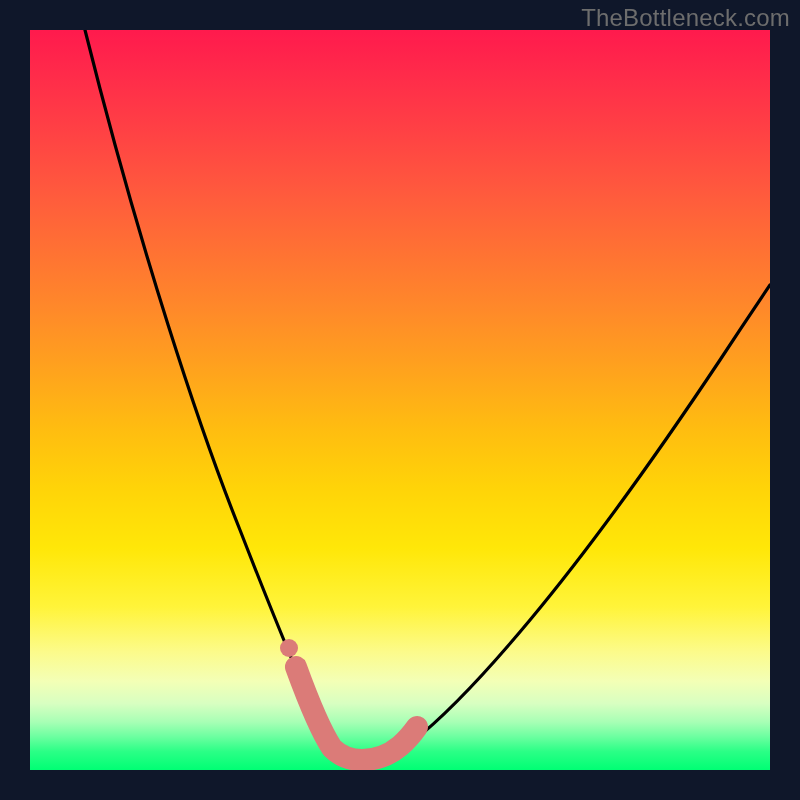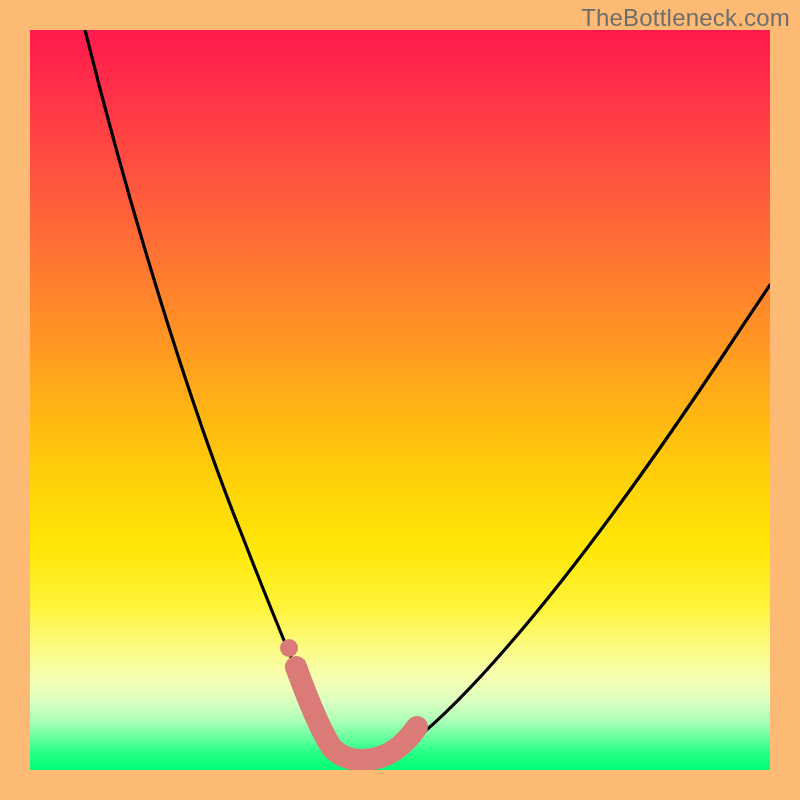--- a/index.html
+++ b/index.html
@@ -17,7 +17,7 @@
     top: 0;
     width: 800px;
     height: 800px;
-    background: #fdba74;
+    background: #0f172a;
   }
   .plot-area {
     position: absolute;

